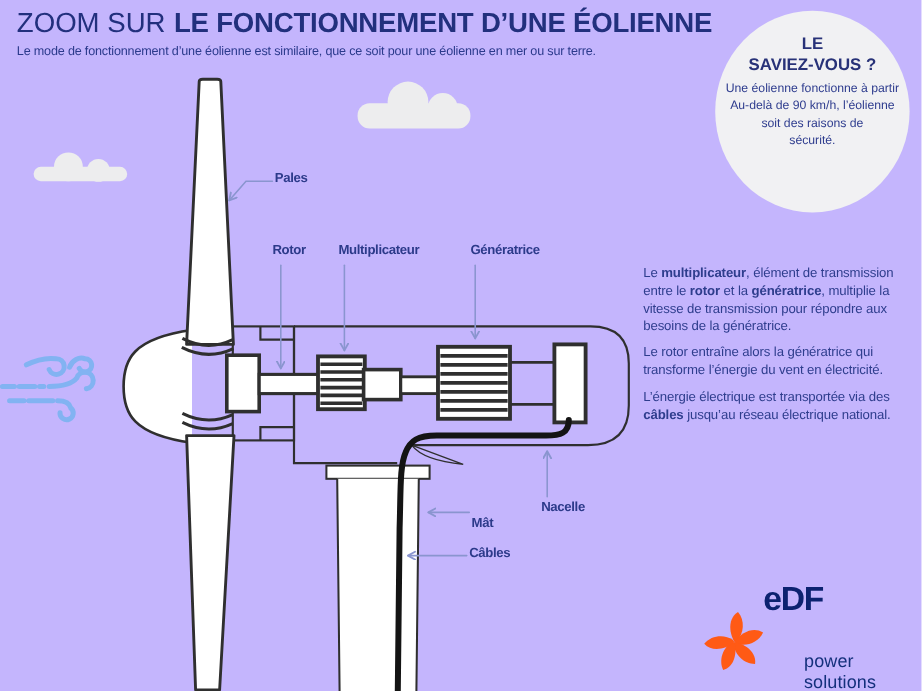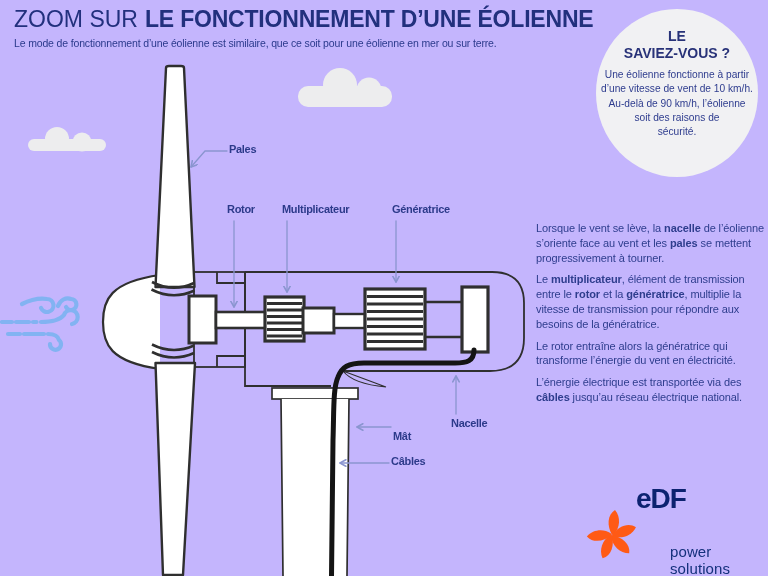--- a/index.html
+++ b/index.html
@@ -137,7 +137,6 @@
     <div class="kt">SAVIEZ-VOUS ?</div>
     <div class="kbody">
       <div>Une éolienne fonctionne à partir</div>
-      <div>d’une vitesse de vent de 10 km/h.</div>
       <div>Au-delà de 90 km/h, l’éolienne</div>
       <div>soit des raisons de</div>
       <div>sécurité.</div>

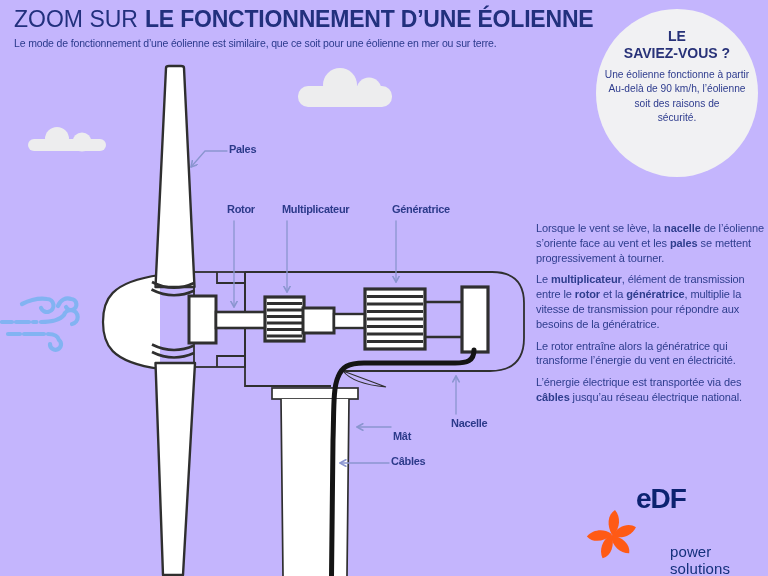--- a/index.html
+++ b/index.html
@@ -152,7 +152,6 @@
   <span class="abs dlabel" id="lab-nacelle">Nacelle</span>
 
   <div class="abs" id="explain">
-    <p><span>Lorsque le vent se lève, la </span><span class="b">nacelle</span><span> de l’éolienne s’oriente face au vent et les </span><span class="b">pales</span><span> se mettent progressivement à tourner.</span></p>
     <p><span>Le </span><span class="b">multiplicateur</span><span>, élément de transmission entre le </span><span class="b">rotor</span><span> et la </span><span class="b">génératrice</span><span>, multiplie la vitesse de transmission pour répondre aux besoins de la génératrice.</span></p>
     <p><span>Le rotor entraîne alors la génératrice qui transforme l’énergie du vent en électricité.</span></p>
     <p><span>L’énergie électrique est transportée via des </span><span class="b">câbles</span><span> jusqu’au réseau électrique national.</span></p>

